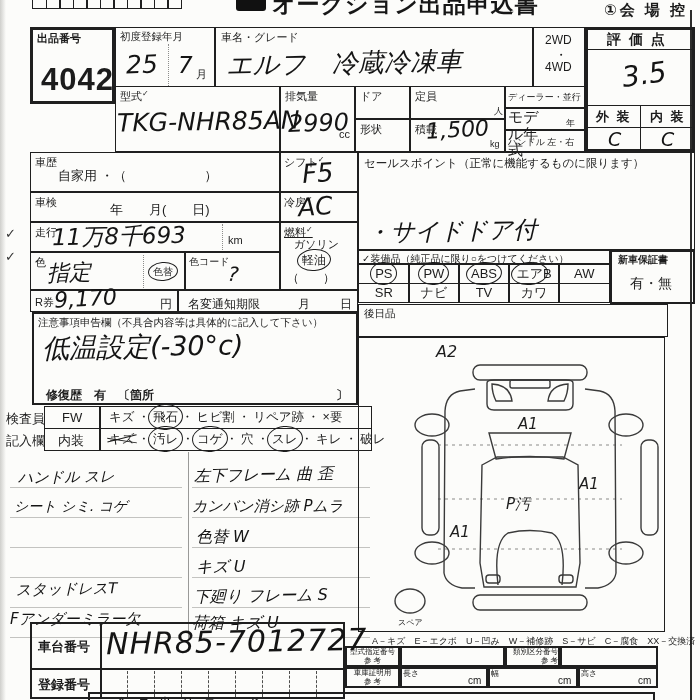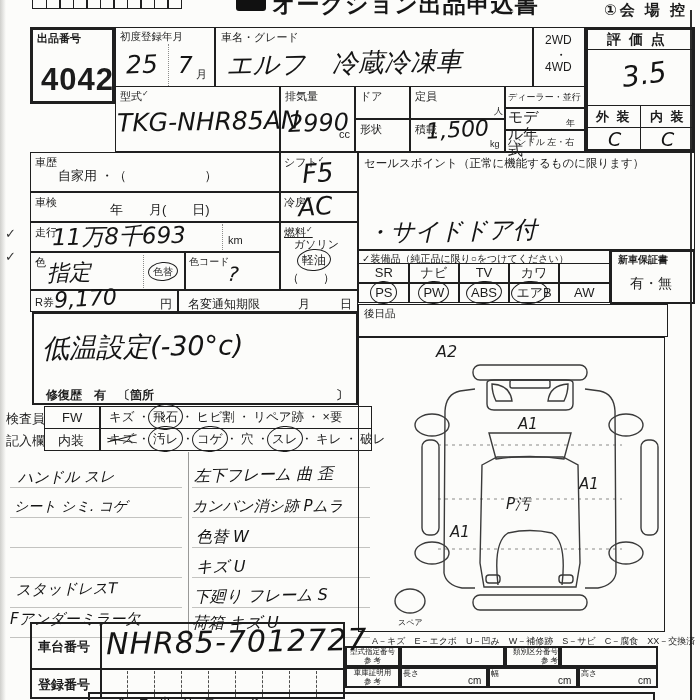--- a/index.html
+++ b/index.html
@@ -176,19 +176,19 @@
   <div class="cell" style="left:358px;top:250px;width:252px;height:14px;"></div>
   <div class="abs p" style="left:362px;top:251.5px;font-size:10px;">✓装備品（純正品に限り○をつけてください）</div>
   <div class="abs" style="left:358px;top:264px;width:252px;height:40px;">
+    <div style="display:flex;height:20px;">
+      <div class="cell" style="position:static;flex:1;text-align:center;font-size:13px;line-height:18px;"><span class="hc">PS</span><span></span></div>
+      <div class="cell" style="position:static;flex:1;text-align:center;font-size:13px;line-height:18px;margin-left:-1.5px;"><span class="hc">PW</span><span></span></div>
+      <div class="cell" style="position:static;flex:1;text-align:center;font-size:13px;line-height:18px;margin-left:-1.5px;"><span class="hc">ABS</span><span></span></div>
+      <div class="cell" style="position:static;flex:1;text-align:center;font-size:13px;line-height:18px;margin-left:-1.5px;"><span class="hc">エア</span><span>B</span></div>
+      <div class="cell" style="position:static;flex:1;text-align:center;font-size:13px;line-height:18px;margin-left:-1.5px;"><span>AW</span></div>
+    </div>
     <div style="display:flex;height:20px;margin-top:-1.5px;">
       <div class="cell" style="position:static;flex:1;text-align:center;font-size:13px;line-height:18px;">SR</div>
       <div class="cell" style="position:static;flex:1;text-align:center;font-size:13px;line-height:18px;margin-left:-1.5px;">ナビ</div>
       <div class="cell" style="position:static;flex:1;text-align:center;font-size:13px;line-height:18px;margin-left:-1.5px;">TV</div>
       <div class="cell" style="position:static;flex:1;text-align:center;font-size:13px;line-height:18px;margin-left:-1.5px;">カワ</div>
       <div class="cell" style="position:static;flex:1;margin-left:-1.5px;"></div>
-    </div>
-    <div style="display:flex;height:20px;">
-      <div class="cell" style="position:static;flex:1;text-align:center;font-size:13px;line-height:18px;"><span class="hc">PS</span><span></span></div>
-      <div class="cell" style="position:static;flex:1;text-align:center;font-size:13px;line-height:18px;margin-left:-1.5px;"><span class="hc">PW</span><span></span></div>
-      <div class="cell" style="position:static;flex:1;text-align:center;font-size:13px;line-height:18px;margin-left:-1.5px;"><span class="hc">ABS</span><span></span></div>
-      <div class="cell" style="position:static;flex:1;text-align:center;font-size:13px;line-height:18px;margin-left:-1.5px;"><span class="hc">エア</span><span>B</span></div>
-      <div class="cell" style="position:static;flex:1;text-align:center;font-size:13px;line-height:18px;margin-left:-1.5px;"><span>AW</span></div>
     </div>
   </div>
   <div class="cell med" style="left:610px;top:250px;width:85px;height:54px;"></div>

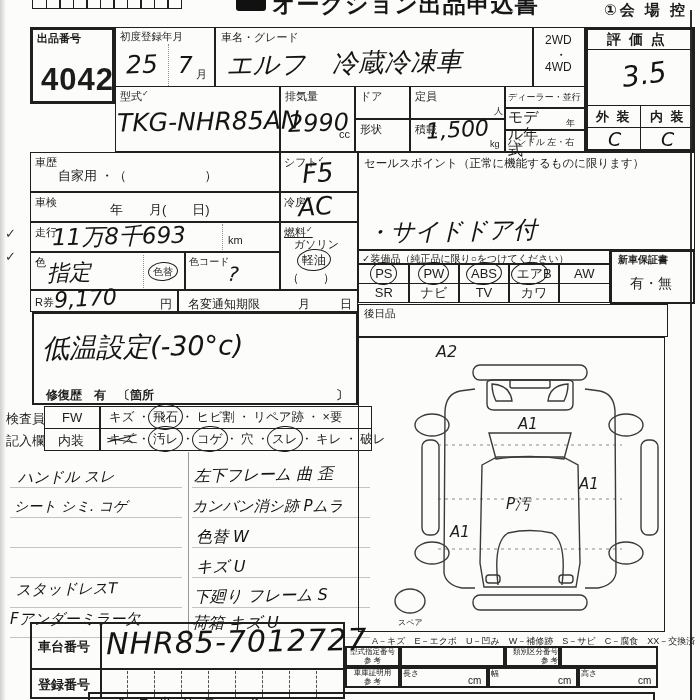--- a/index.html
+++ b/index.html
@@ -151,6 +151,7 @@
   <div class="abs p" style="left:340px;top:296px;font-size:12px;">日</div>
 
   <div class="cell med" style="left:32px;top:312px;width:326px;height:93px;"></div>
+  <div class="abs p" style="left:38px;top:316px;font-size:10.5px;">注意事項申告欄（不具合内容等は具体的に記入して下さい）</div>
   <div class="abs hw" style="left:42px;top:329px;font-size:27px;transform:rotate(-1deg);">低温設定(-30°c)</div>
   <div class="abs p pb" style="left:46px;top:387px;font-size:12px;">修復歴　有　〔箇所</div>
   <div class="abs p pb" style="left:336px;top:387px;font-size:12px;">〕</div>

